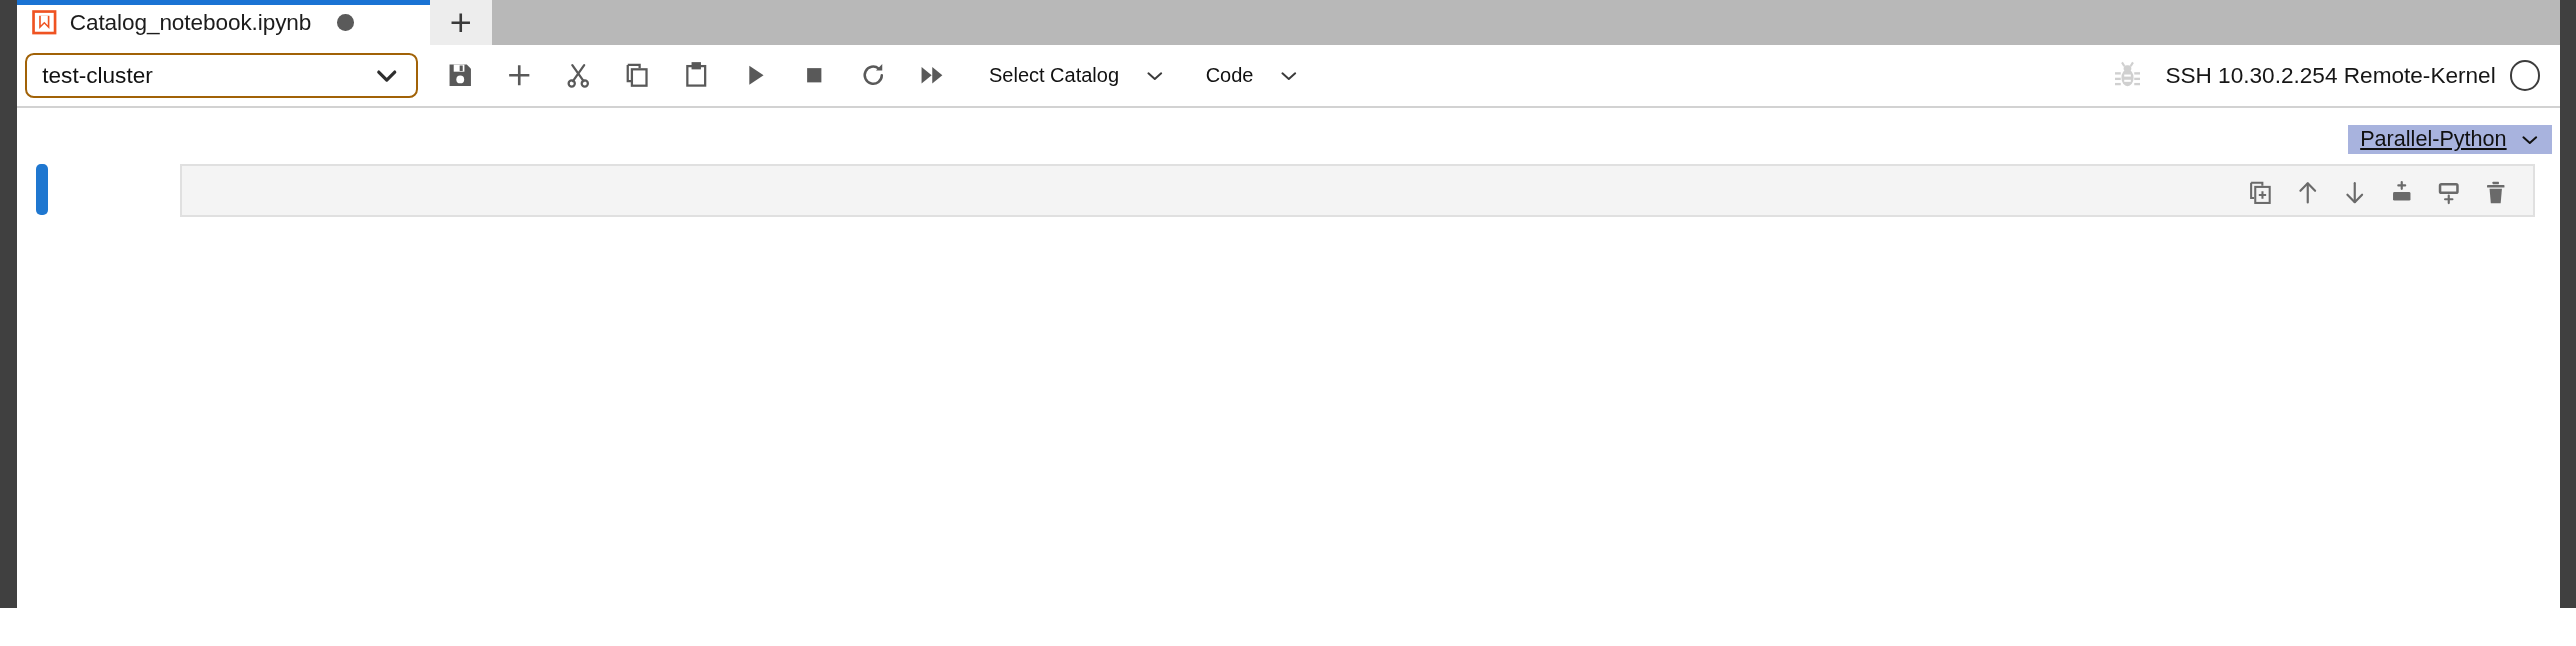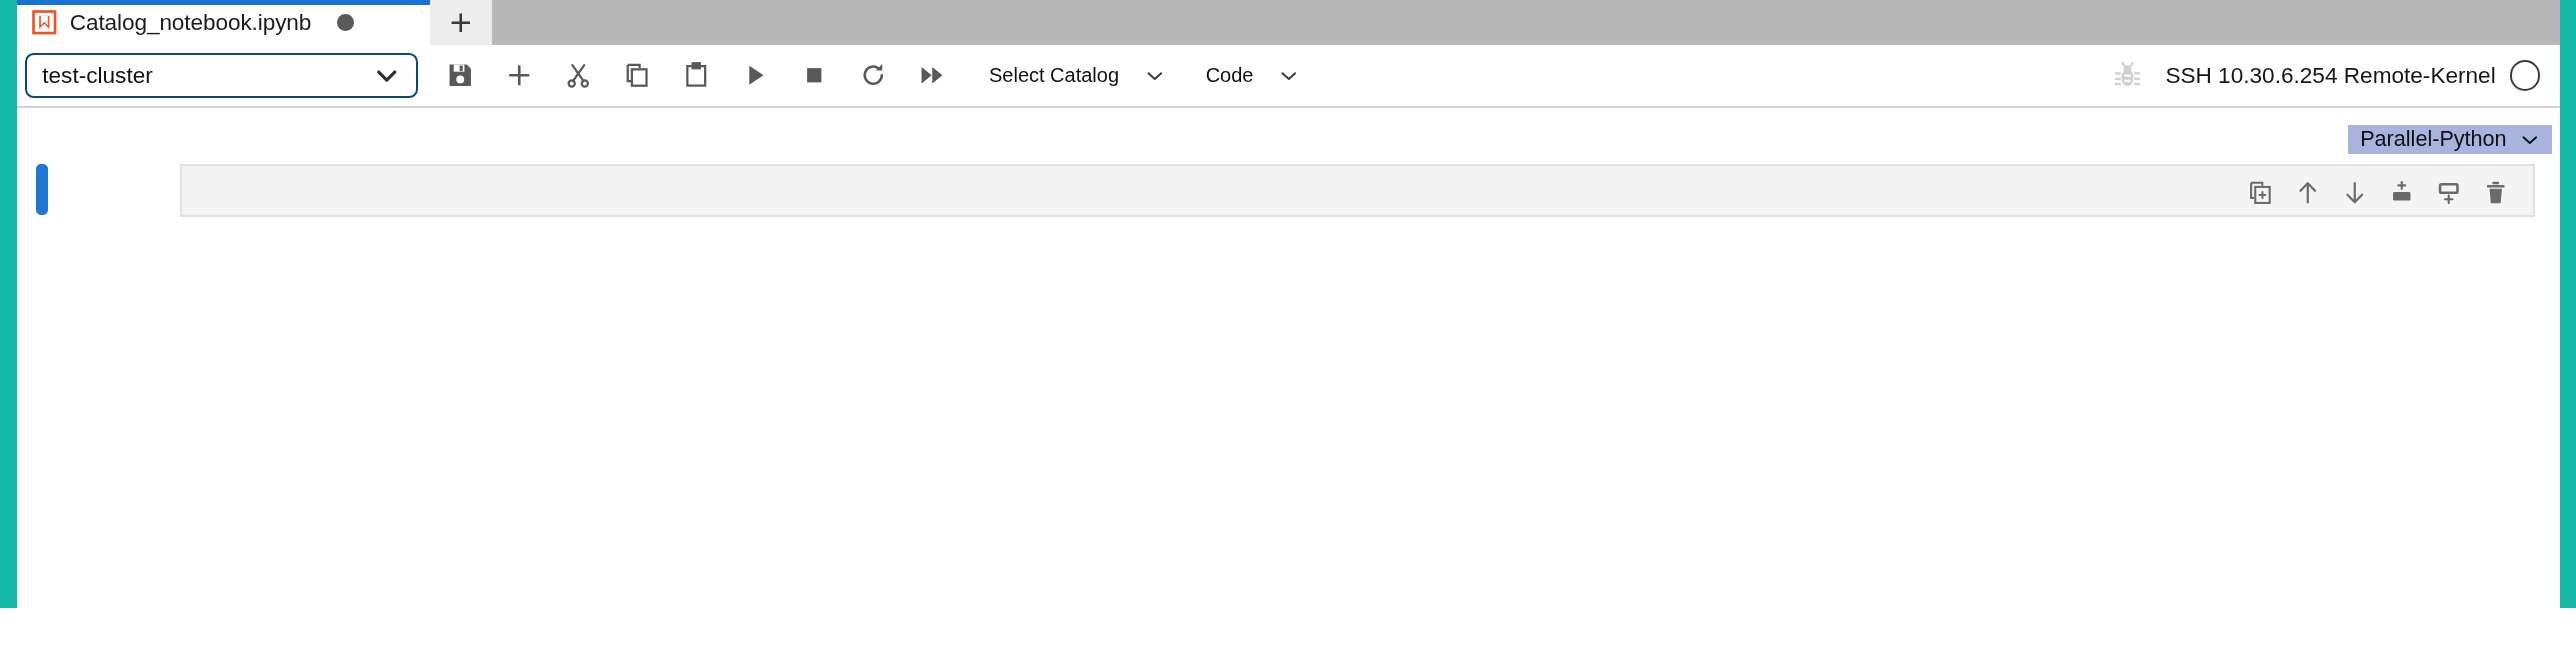--- a/index.html
+++ b/index.html
@@ -18,7 +18,7 @@
     position: relative;
     width: 2576px;
     height: 608px;
-    background: #14b8a6;
+    background: #404040;
     box-sizing: border-box;
   }
 

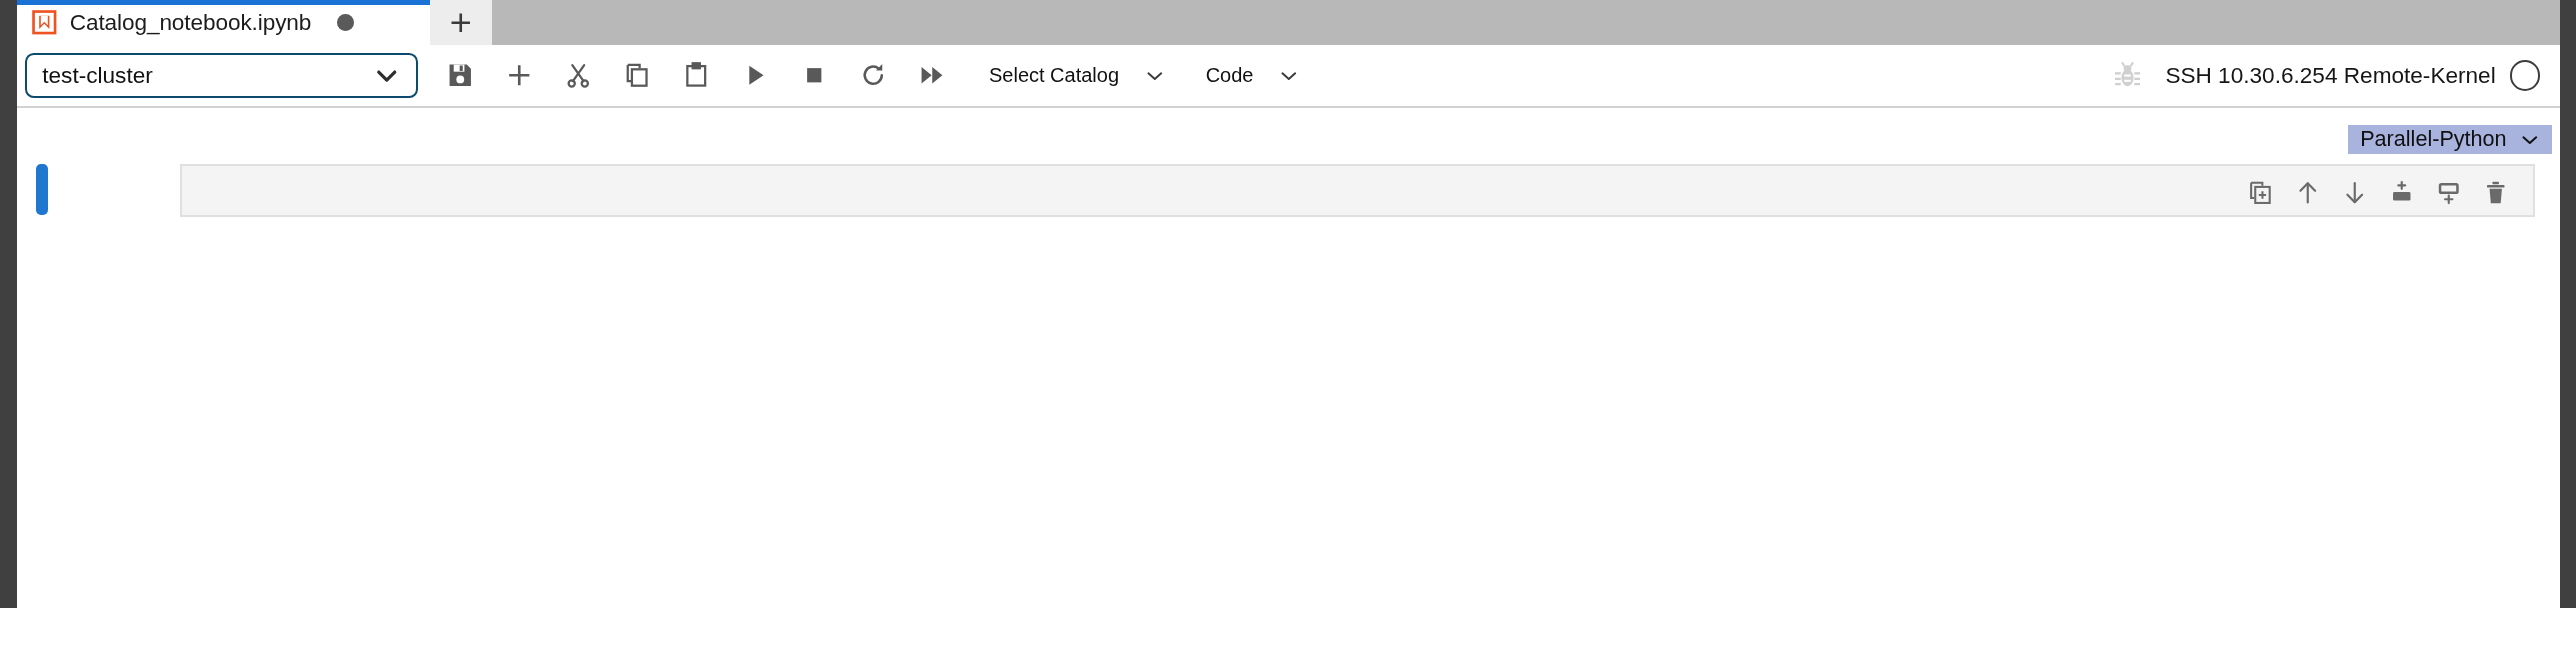--- a/index.html
+++ b/index.html
@@ -101,7 +101,7 @@
     margin-left: 7.9px;
     width: 393px;
     height: 45px;
-    border: 2px solid #0c4a6e;
+    border: 2px solid #a16207;
     border-radius: 8.8px;
     background: #ffffff;
     display: flex;

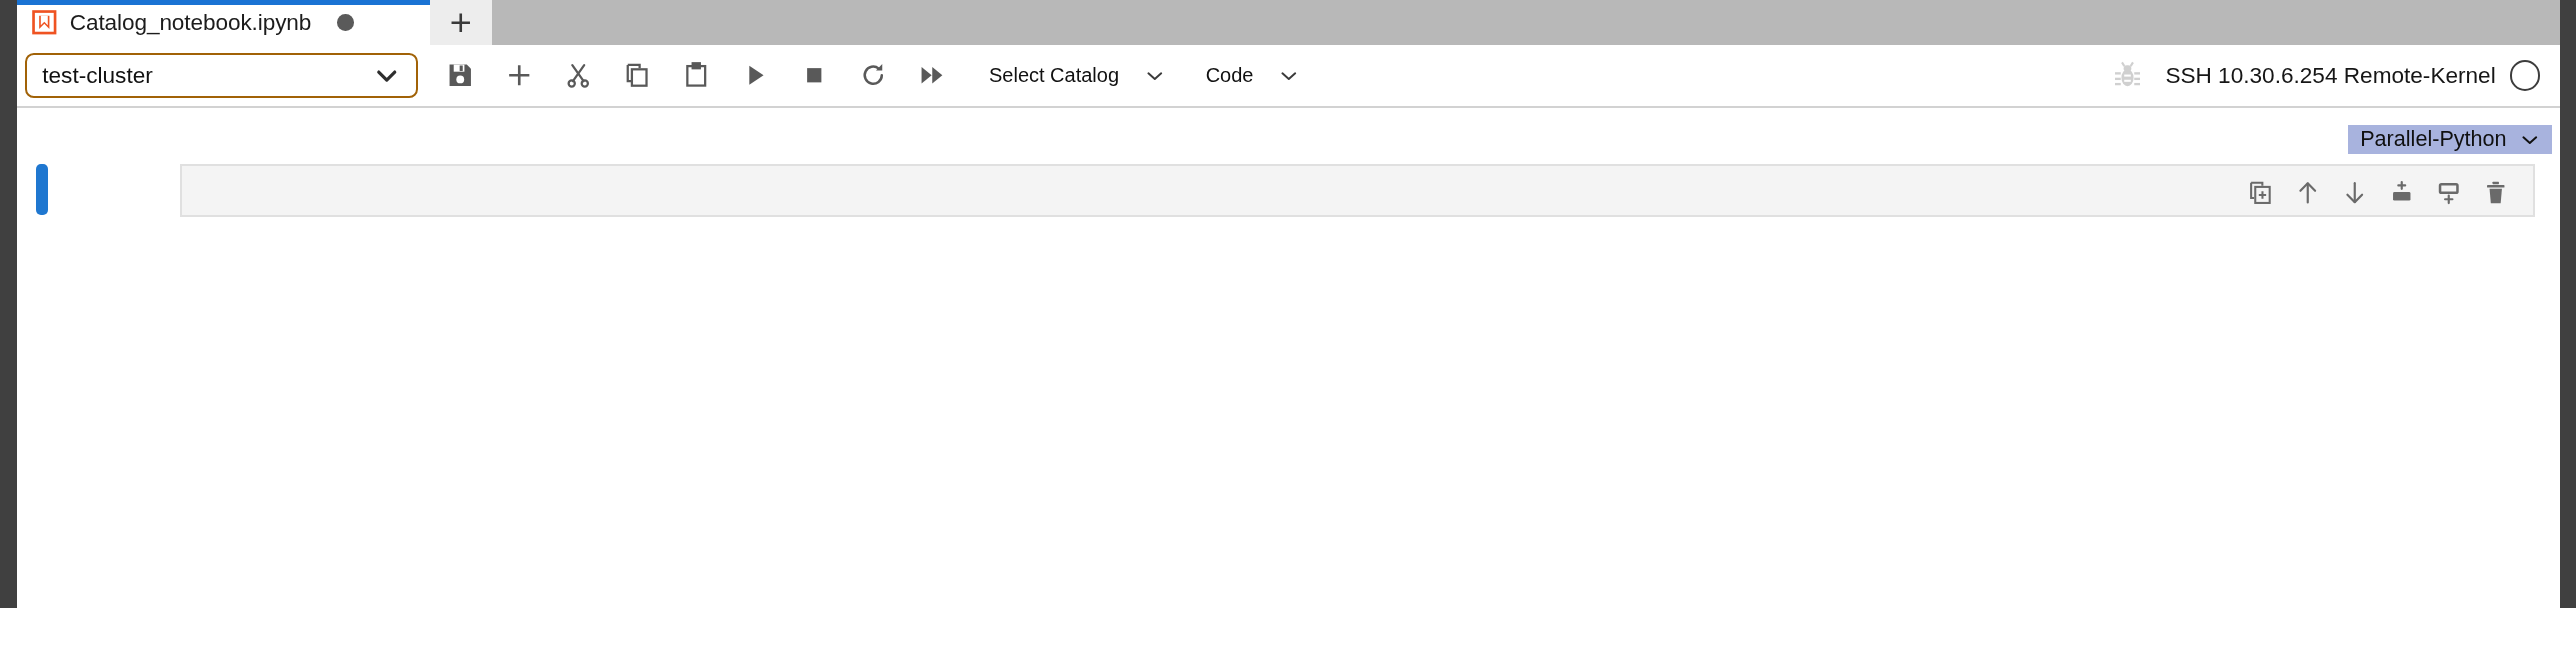--- a/index.html
+++ b/index.html
@@ -386,7 +386,7 @@
       </g>
     </svg>
 
-    <span class="kernel-name">SSH 10.30.6.254 Remote-Kernel</span>
+    <span class="kernel-name">SSH 10.30.2.254 Remote-Kernel</span>
 
     <span class="kernel-status"></span>
   </div>

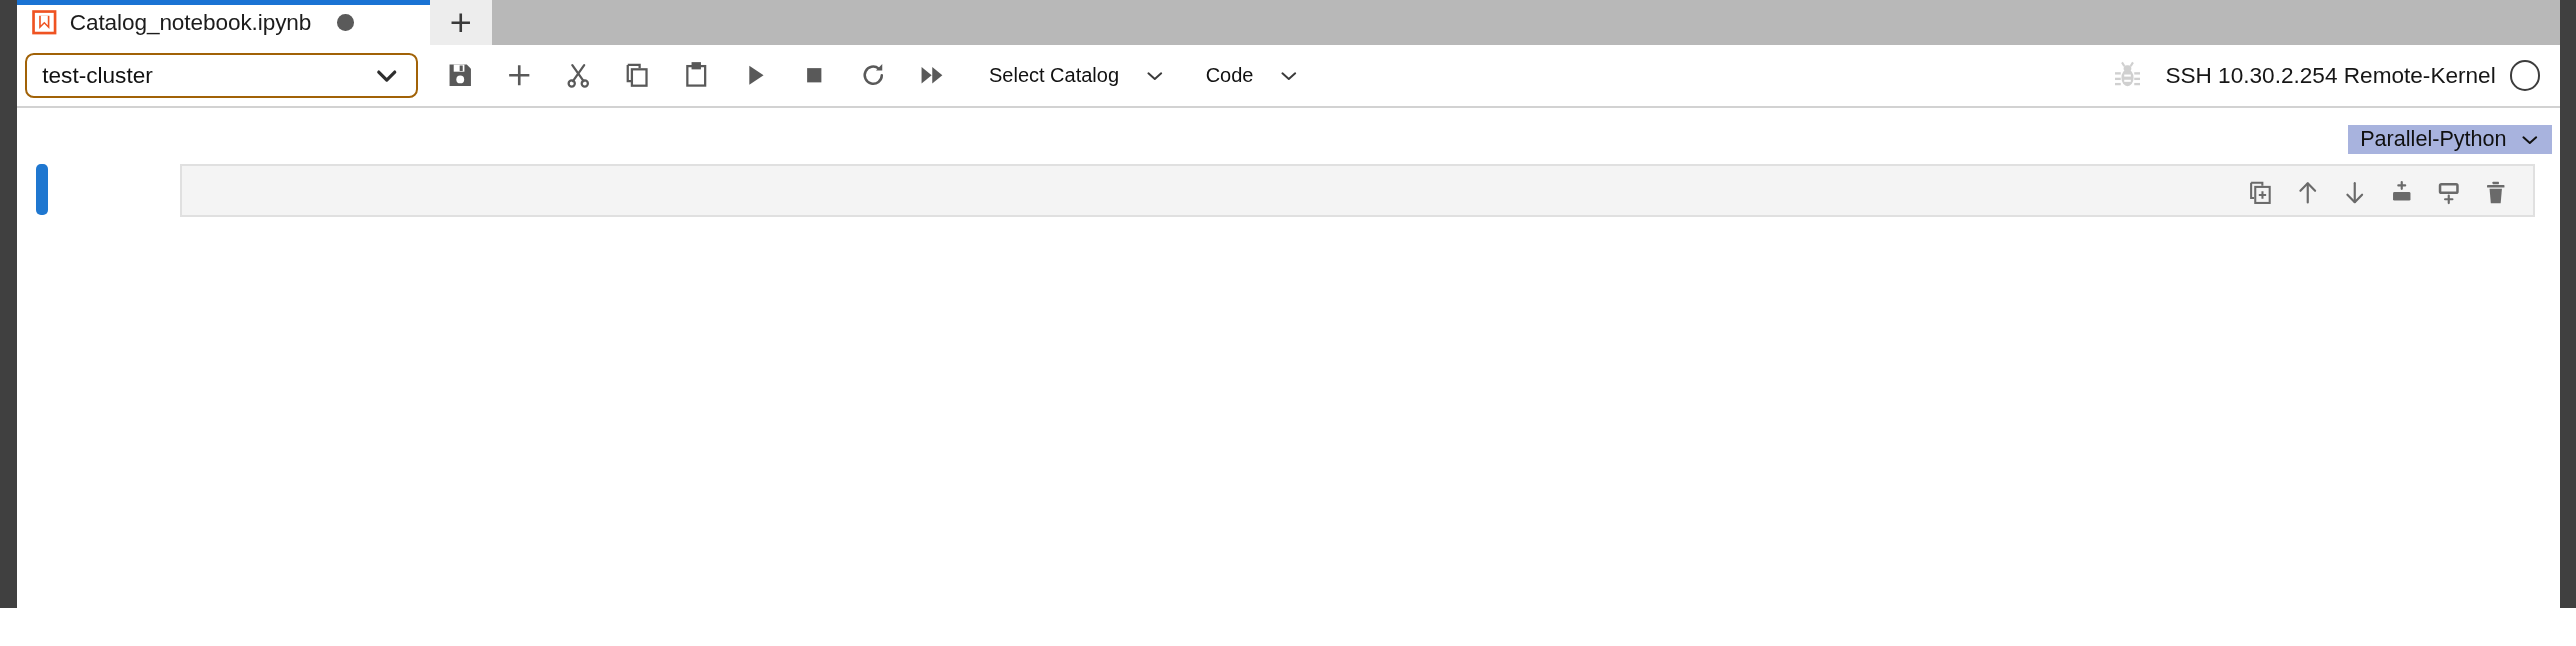--- a/index.html
+++ b/index.html
@@ -197,6 +197,7 @@
     color: #101010;
     white-space: nowrap;
     margin-right: 11.8px;
+    text-decoration: underline;
   }
 
   .cell-row {

